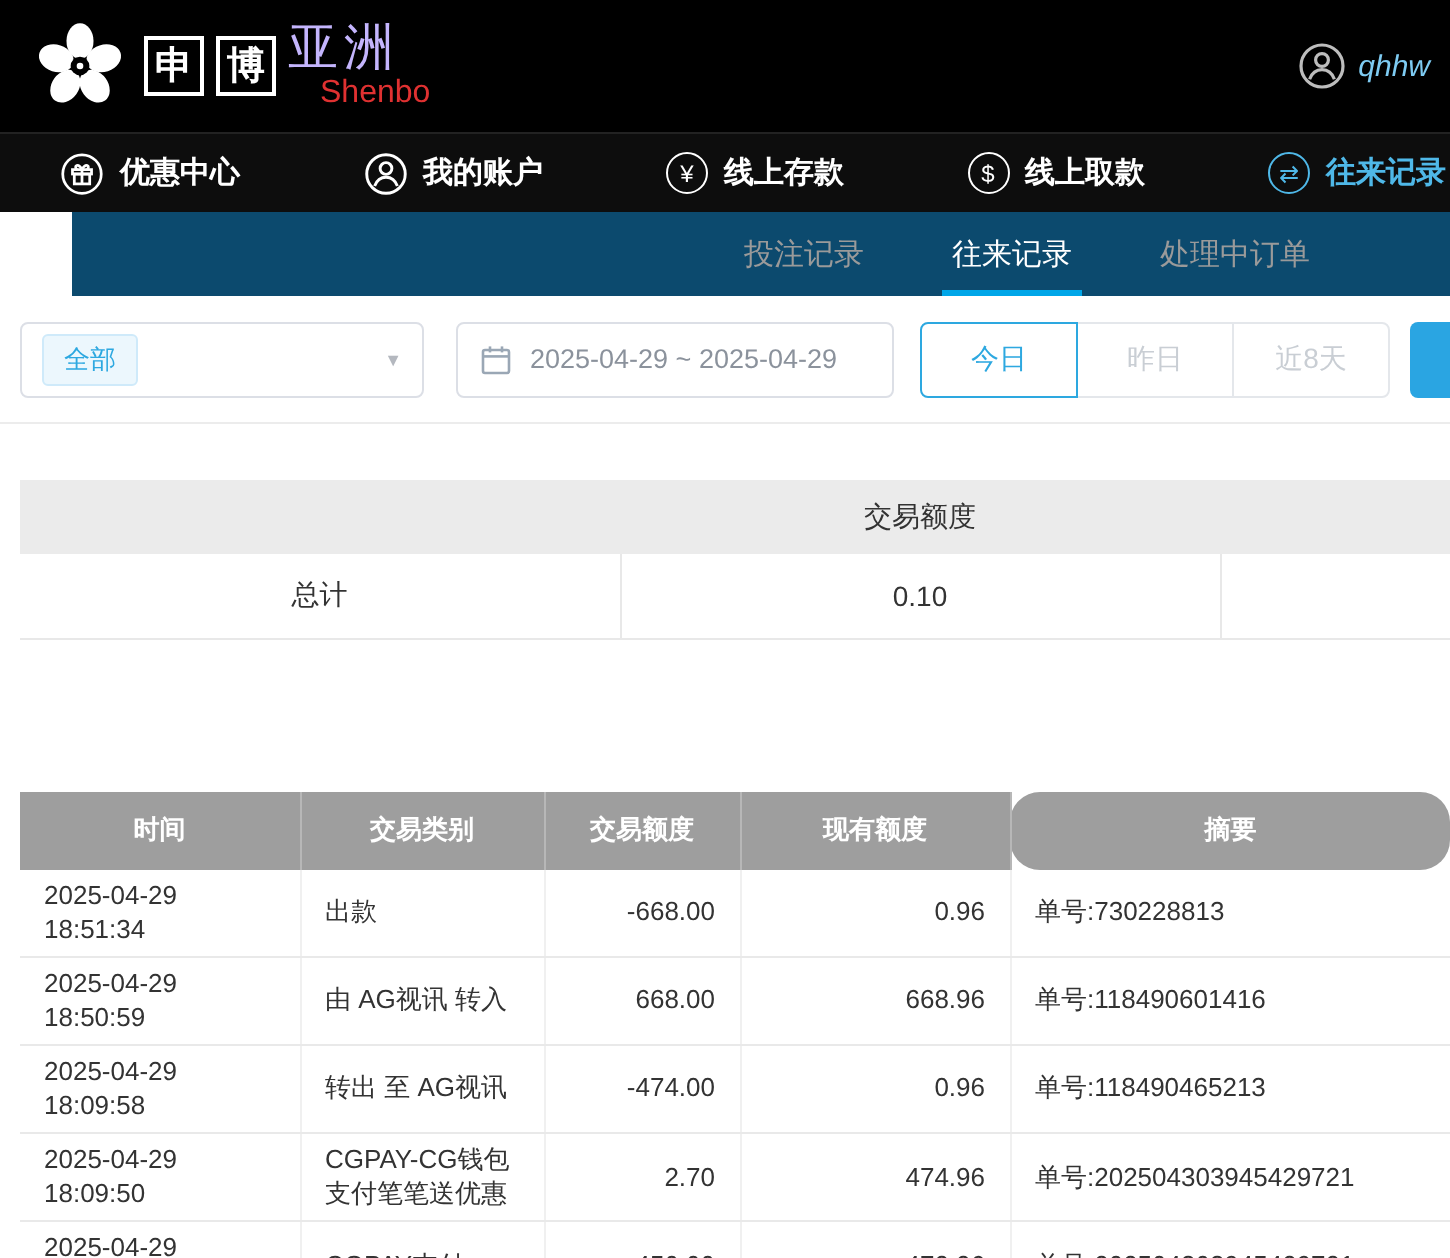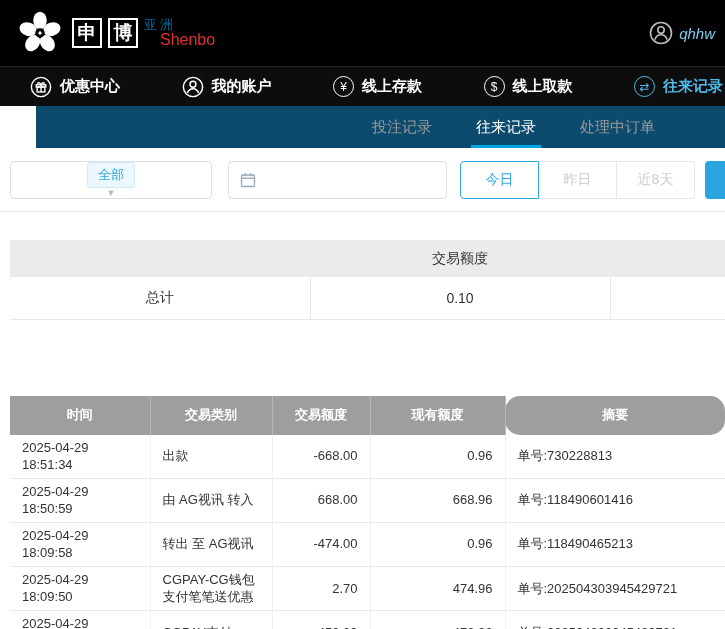--- a/index.html
+++ b/index.html
@@ -13,7 +13,7 @@
   .char-box { width:30px; height:30px; border:2px solid #fff; color:#fff; font-size:19px; font-weight:bold;
     display:flex; align-items:center; justify-content:center; margin-left:6px; }
   .logo-right { display:flex; flex-direction:column; margin-left:6px; }
-  .logo-region { color:#0369a1; font-size:13px; letter-spacing:3px; line-height:1.1; }
+  .logo-region { color:#c4b5fd; font-size:25px; letter-spacing:3px; line-height:1.1; }
   .logo-brand { color:#e03131; font-size:16px; margin-left:16px; line-height:1; }
   .user-area { margin-left:auto; display:flex; align-items:center; gap:6px;font-style:italic; }
   .user-svg { width:24px; height:24px; }

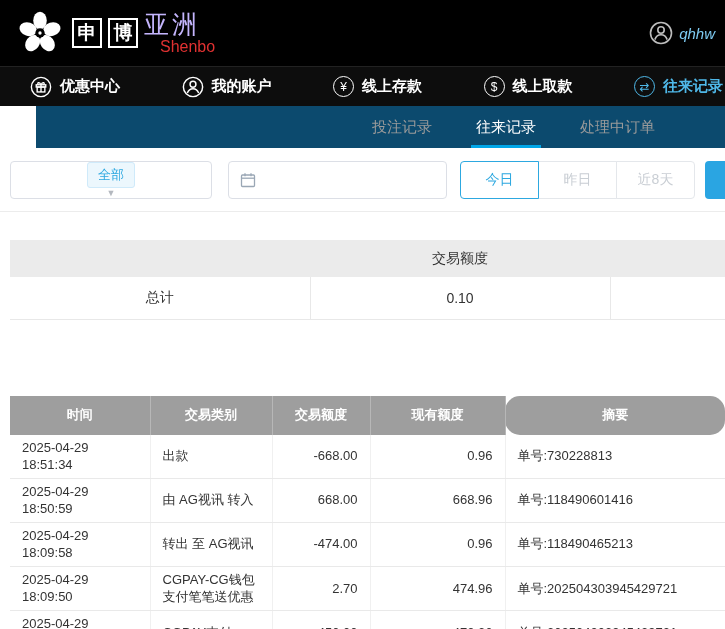--- a/index.html
+++ b/index.html
@@ -38,7 +38,7 @@
   
   .filter-bar { height:64px; display:flex; align-items:center; padding-left:10px; border-bottom:1px solid #ececec; position:relative; }
   .type-select { width:202px; height:38px; border:1px solid #dcdfe6; border-radius:4px; background:#fff;
-    display:flex; align-items:center; justify-content:space-between; padding:0 10px; cursor:pointer;flex-direction:column; }
+    display:flex; align-items:center; justify-content:space-between; padding:0 10px; cursor:pointer; }
   .type-chip { background:#ecf7fd; color:#2da8e0; border:1px solid #cfeafa; font-size:13px; padding:3px 10px; border-radius:3px; }
   .caret { color:#b4b8bf; font-size:9px; }
   .date-picker { width:219px; height:38px; border:1px solid #dcdfe6; border-radius:4px; background:#fff;

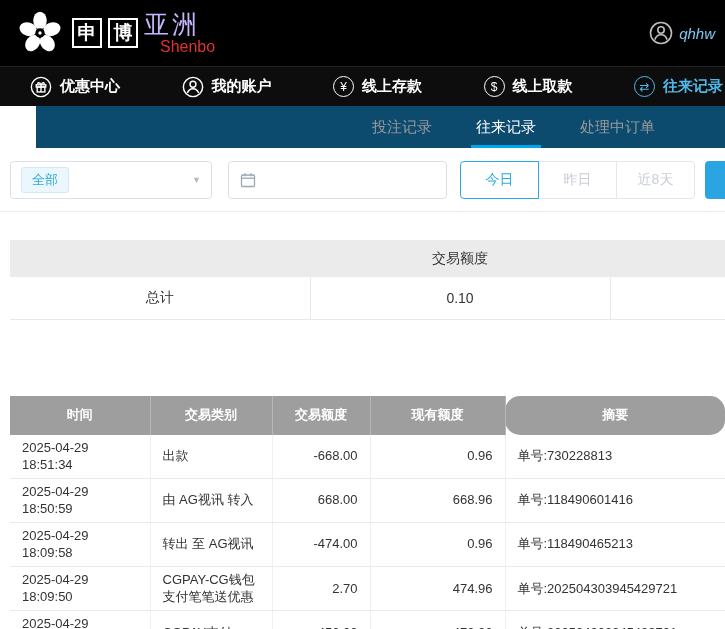--- a/index.html
+++ b/index.html
@@ -164,6 +164,7 @@
       <line x1="5" y1="1.2" x2="5" y2="4.2"></line>
       <line x1="11" y1="1.2" x2="11" y2="4.2"></line>
     </svg>
+    <span>2025-04-29 ~ 2025-04-29</span>
   </div>
   <div class="quick-group">
     <div class="quick-btn active">

